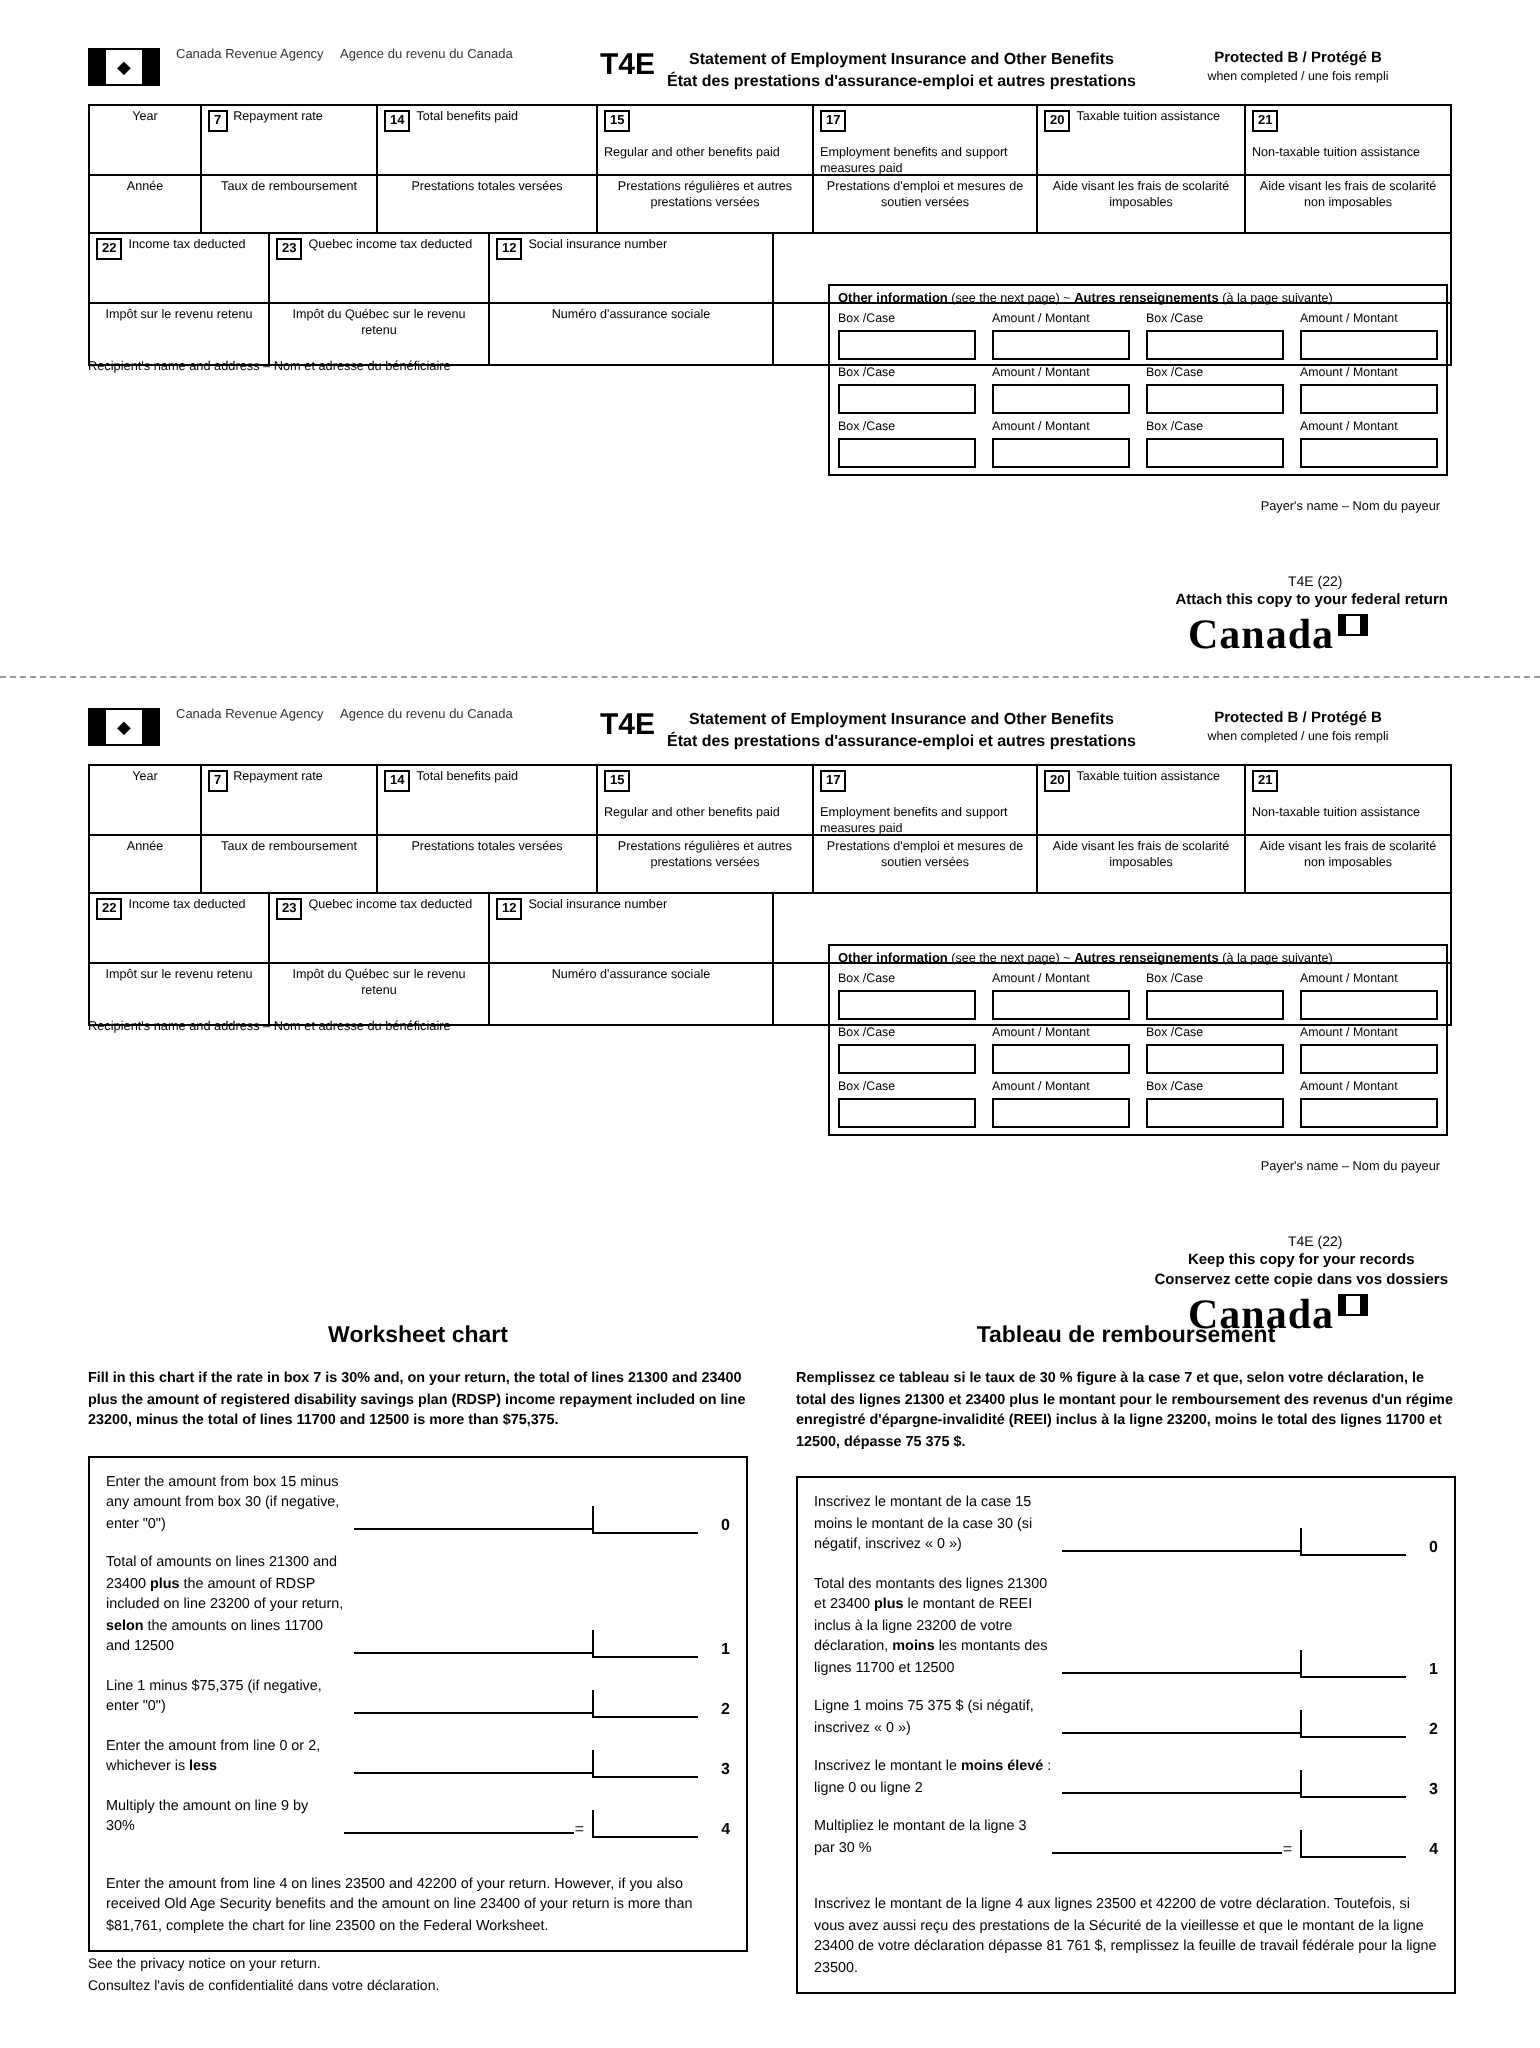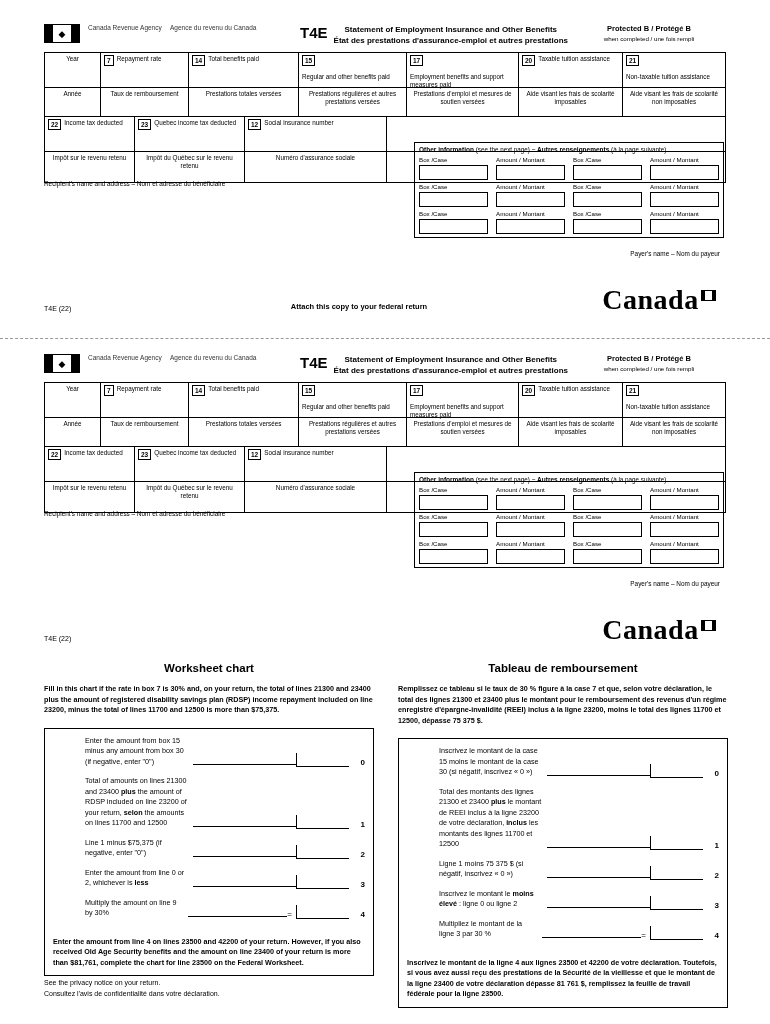--- a/index.html
+++ b/index.html
@@ -200,6 +200,7 @@
     width: 680px;
     display: flex;
     align-items: flex-end;
+    flex-direction: column;
   }
   .copy-foot .t4e-year { font-size: 7px; width: 80px; }
   .copy-foot .ctrtext {

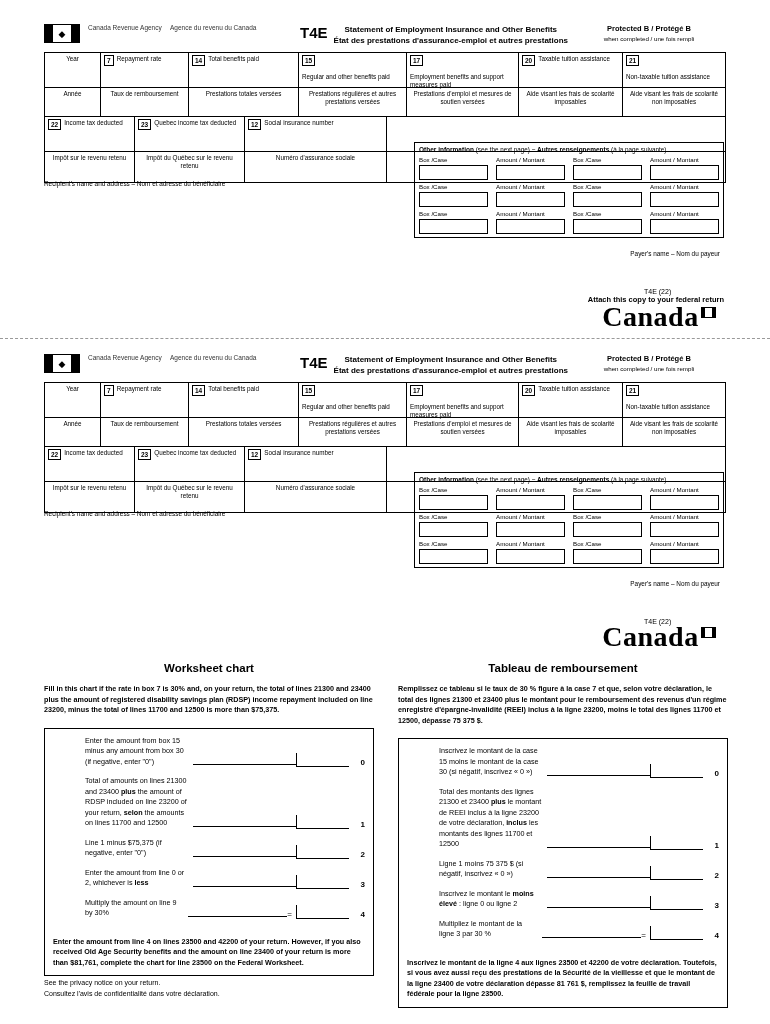--- a/index.html
+++ b/index.html
@@ -212,9 +212,9 @@
   }
   .wordmark {
     width: 130px;
-    text-align: center;
+    text-align: left;
     font-family: "Liberation Serif", serif;
-    font-size: 28px;
+    font-size: 21px;
     font-weight: bold;
     letter-spacing: .5px;
     position: relative;

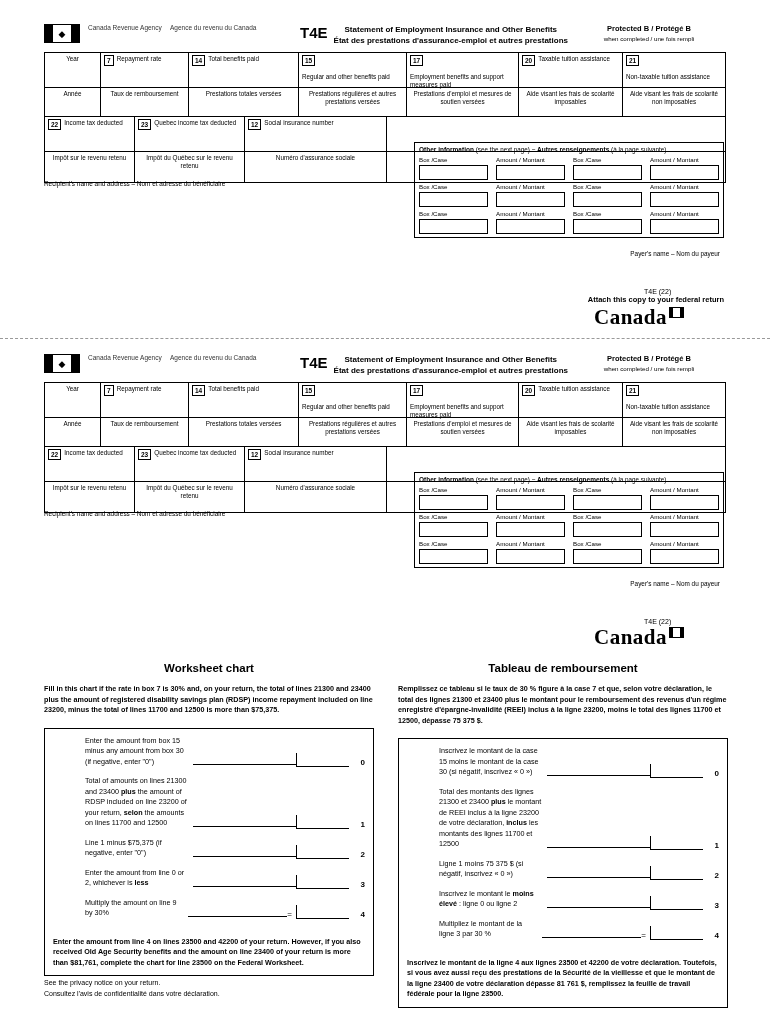--- a/index.html
+++ b/index.html
@@ -625,6 +625,7 @@
   <div class="copy-foot" style="top:618px;">
     <div class="t4e-year">T4E (22)</div>
     <div class="ctrtext">
+      <span class="stack-text">Keep this copy for your records</span>
     </div>
     <div class="wordmark"><span>Canada</span><span class="flagdot"></span></div>
   </div>

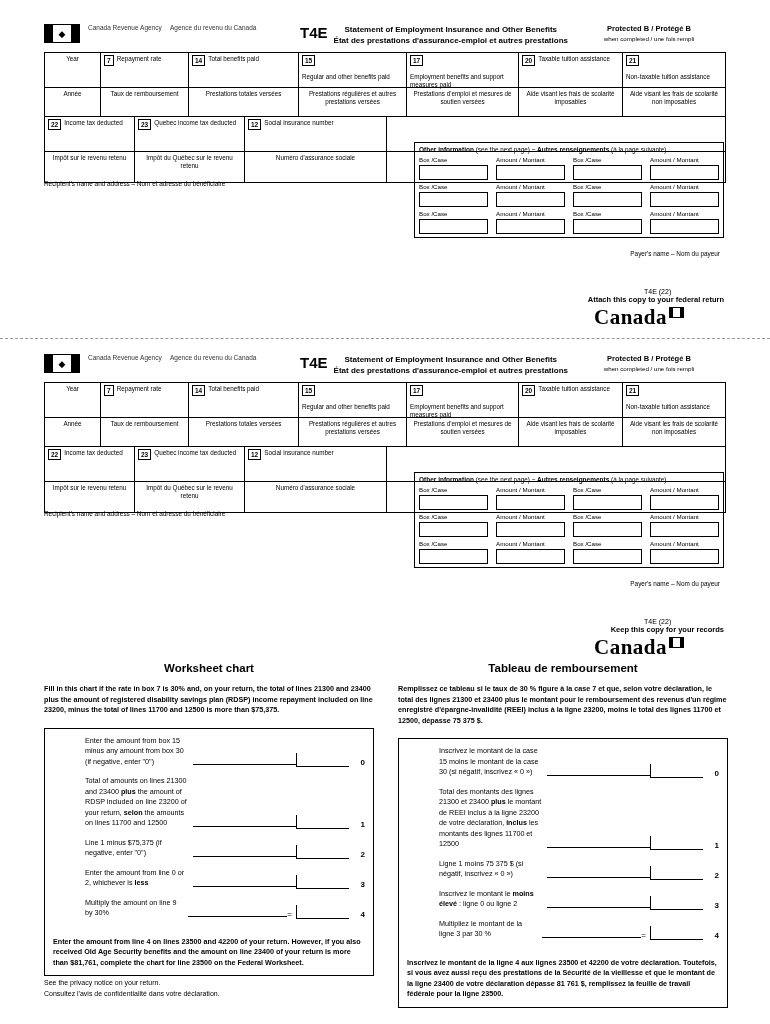--- a/index.html
+++ b/index.html
@@ -626,6 +626,7 @@
     <div class="t4e-year">T4E (22)</div>
     <div class="ctrtext">
       <span class="stack-text">Keep this copy for your records</span>
+      <span class="stack-text">Conservez cette copie dans vos dossiers</span>
     </div>
     <div class="wordmark"><span>Canada</span><span class="flagdot"></span></div>
   </div>

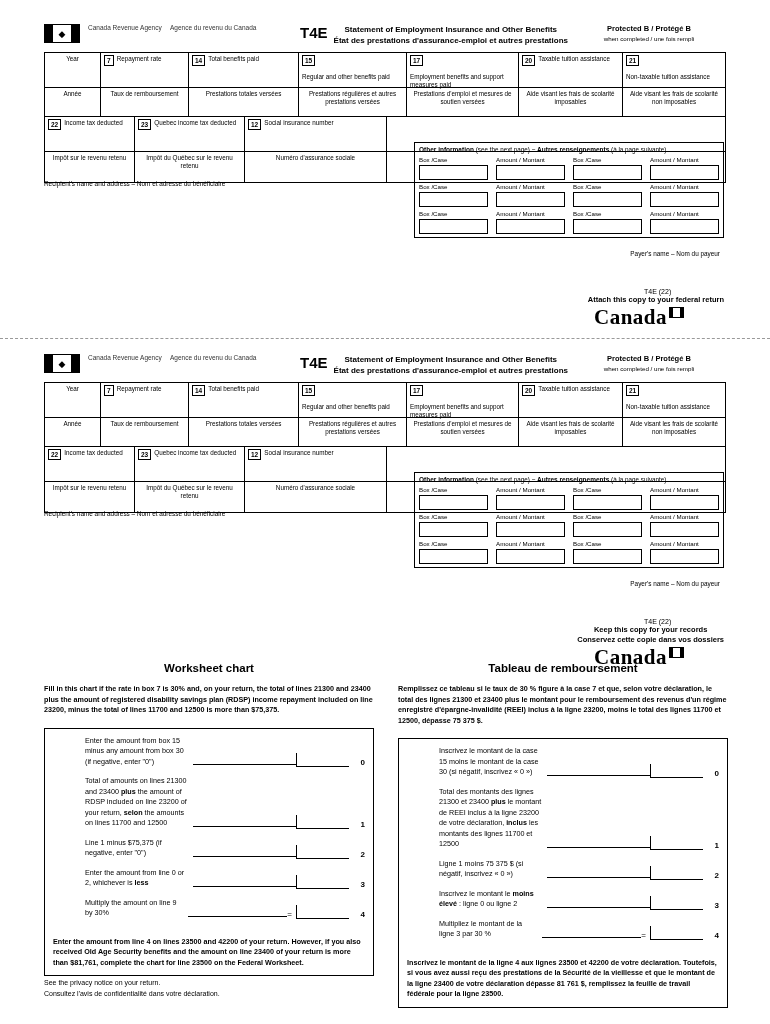--- a/index.html
+++ b/index.html
@@ -274,7 +274,6 @@
     display: flex;
     align-items: flex-end;
     margin-bottom: 9px;
-    margin-left: 32px;
   }
   .line-txt {
     flex: 1;

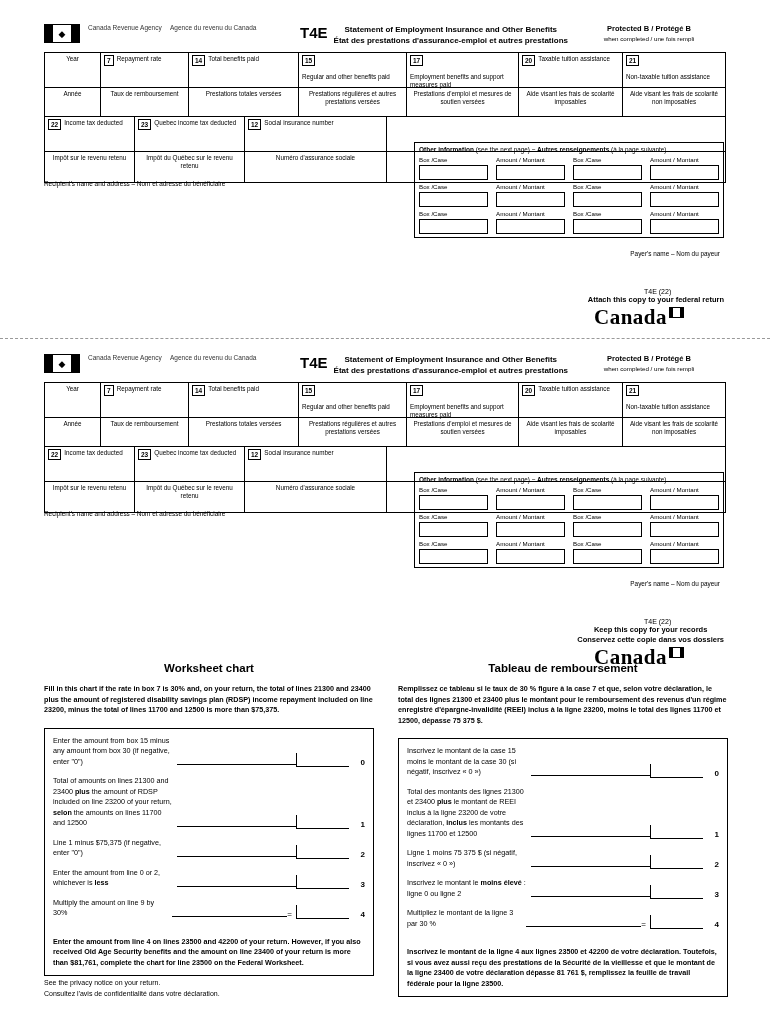--- a/index.html
+++ b/index.html
@@ -682,7 +682,7 @@
           <div class="line-no">0</div>
         </div>
         <div class="line-row">
-          <div class="line-txt">Total des montants des lignes 21300 et 23400 <b>plus</b> le montant de REEI inclus à la ligne 23200 de votre déclaration, <b>inclus</b> les montants des lignes 11700 et 12500</div>
+          <div class="line-txt">Total des montants des lignes 21300 et 23400 <b>plus</b> le montant de REEI inclus à la ligne 23200 de votre déclaration, <b>moins</b> les montants des lignes 11700 et 12500</div>
           <div class="dots"></div>
           <div class="amt-box"></div>
           <div class="line-no">1</div>

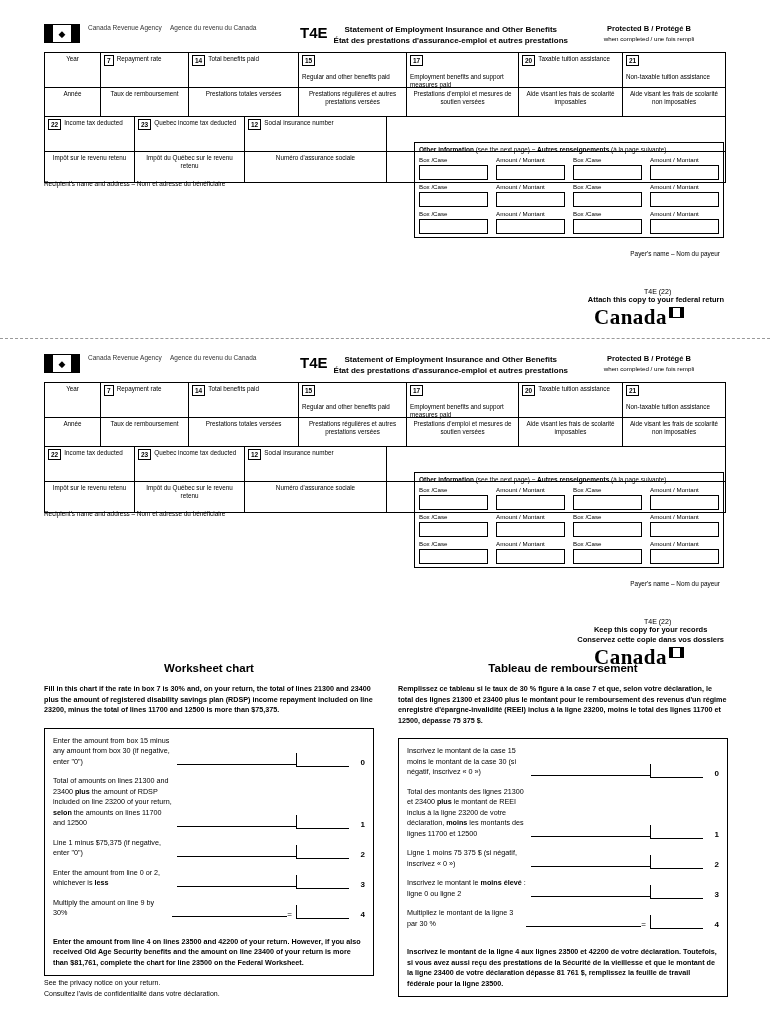--- a/index.html
+++ b/index.html
@@ -306,7 +306,7 @@
   .chart-foot {
     font-size: 7.2px;
     line-height: 10.5px;
-    font-weight: bold;
+    font-weight: normal;
     margin-top: 18px;
   }
   .privacy {

